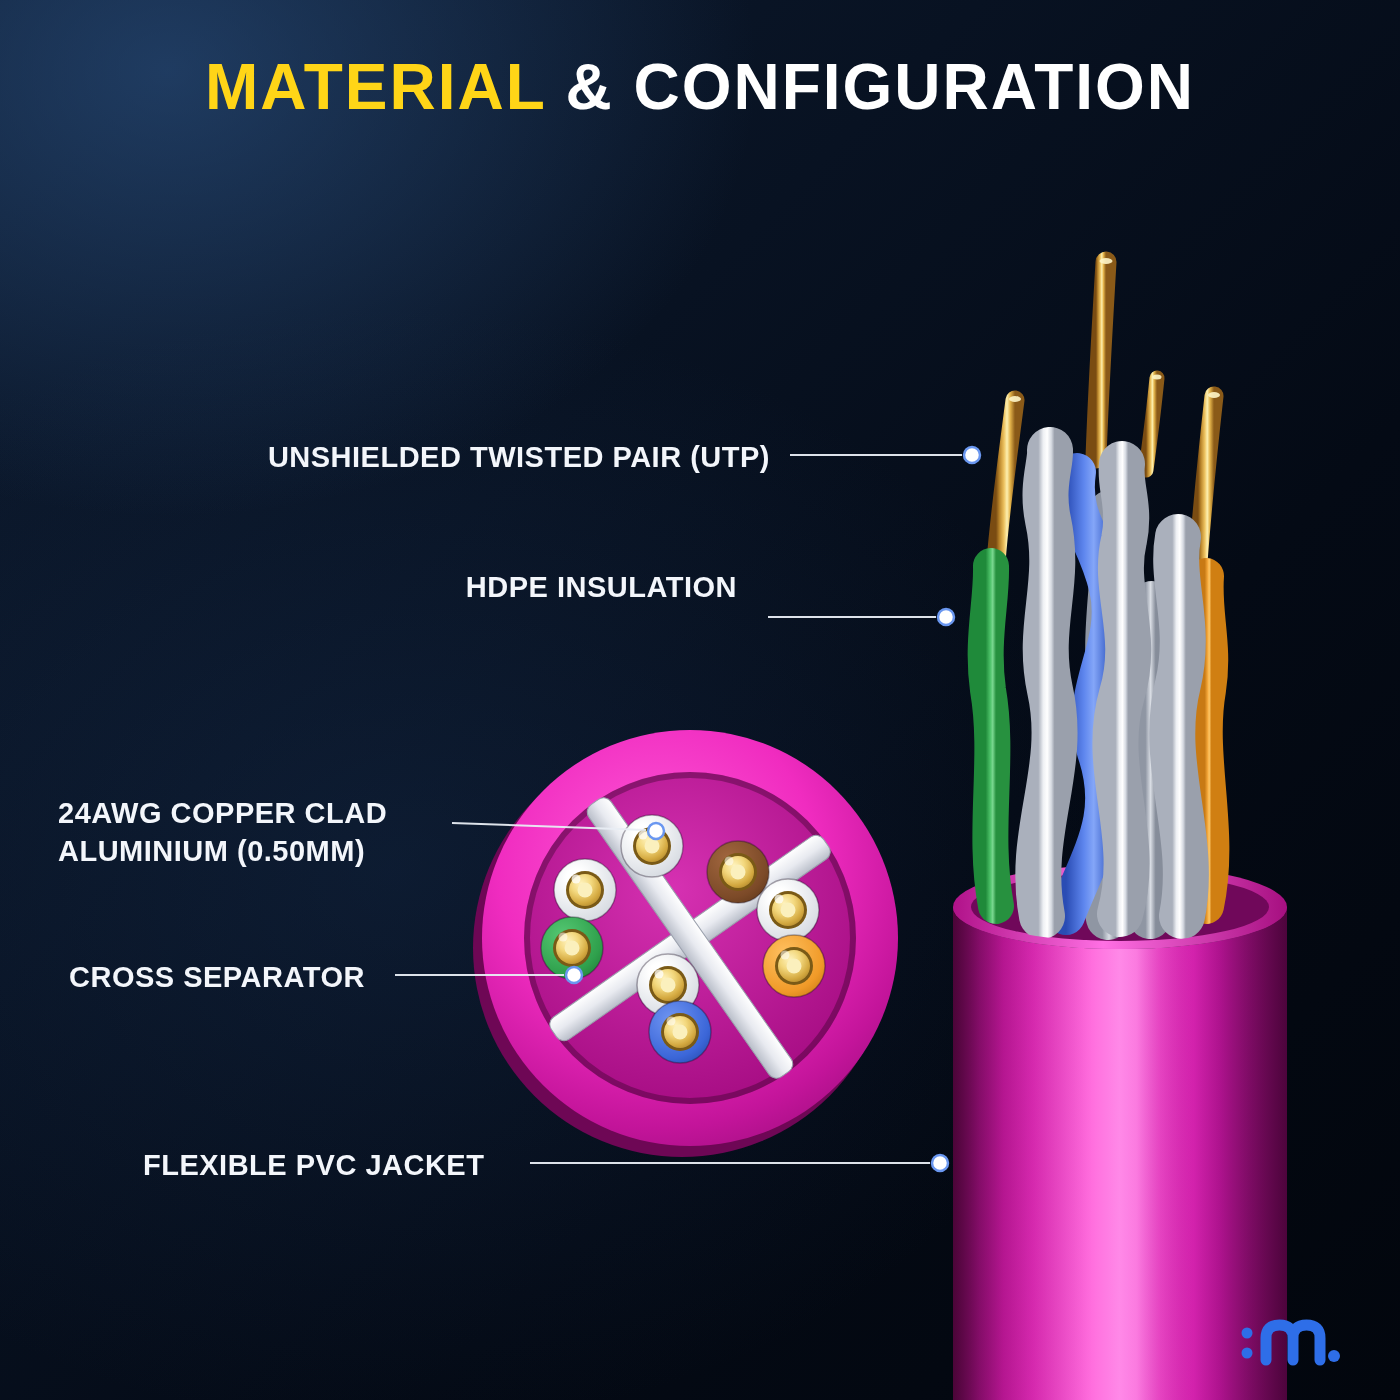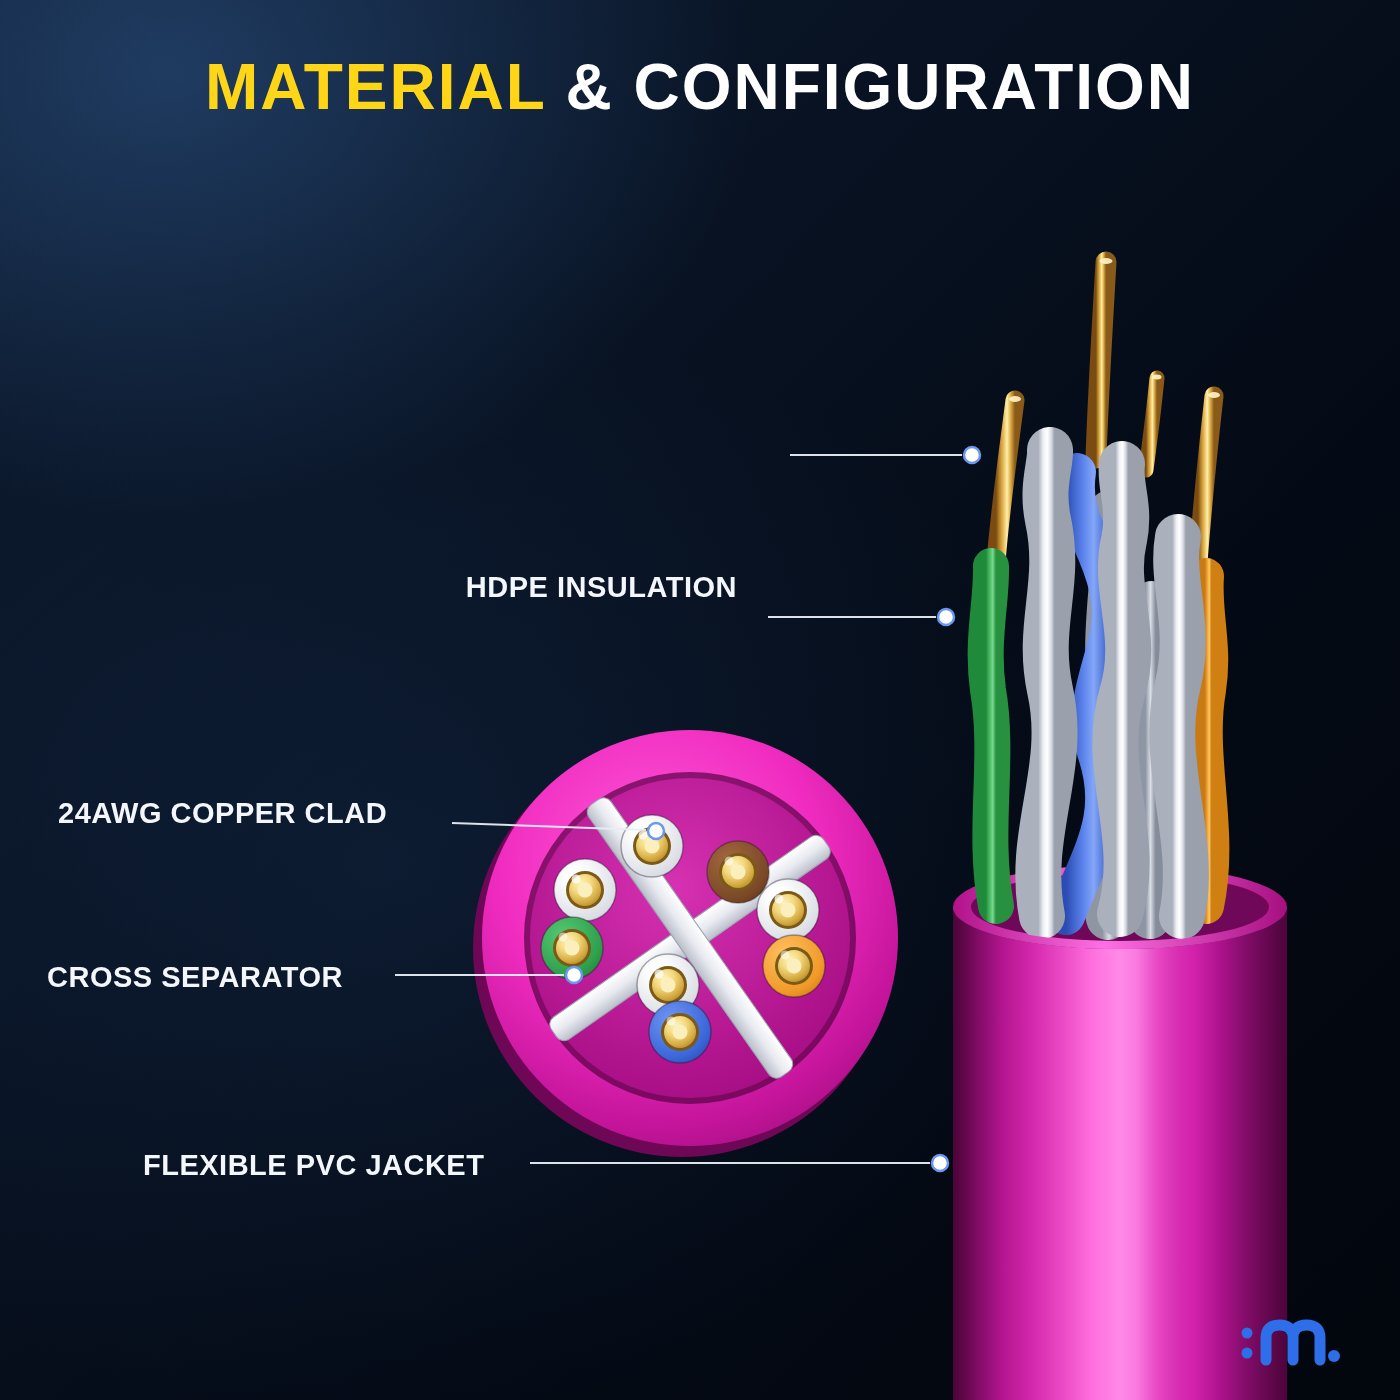--- a/index.html
+++ b/index.html
@@ -276,6 +276,7 @@
     </g>
   </svg>
 
+  <div class="callout-label lbl-utp">UNSHIELDED TWISTED PAIR (UTP)</div>
   <div class="callout-label lbl-hdpe">HDPE INSULATION</div>
   <div class="callout-label lbl-awg">
     <div>24AWG COPPER CLAD</div>

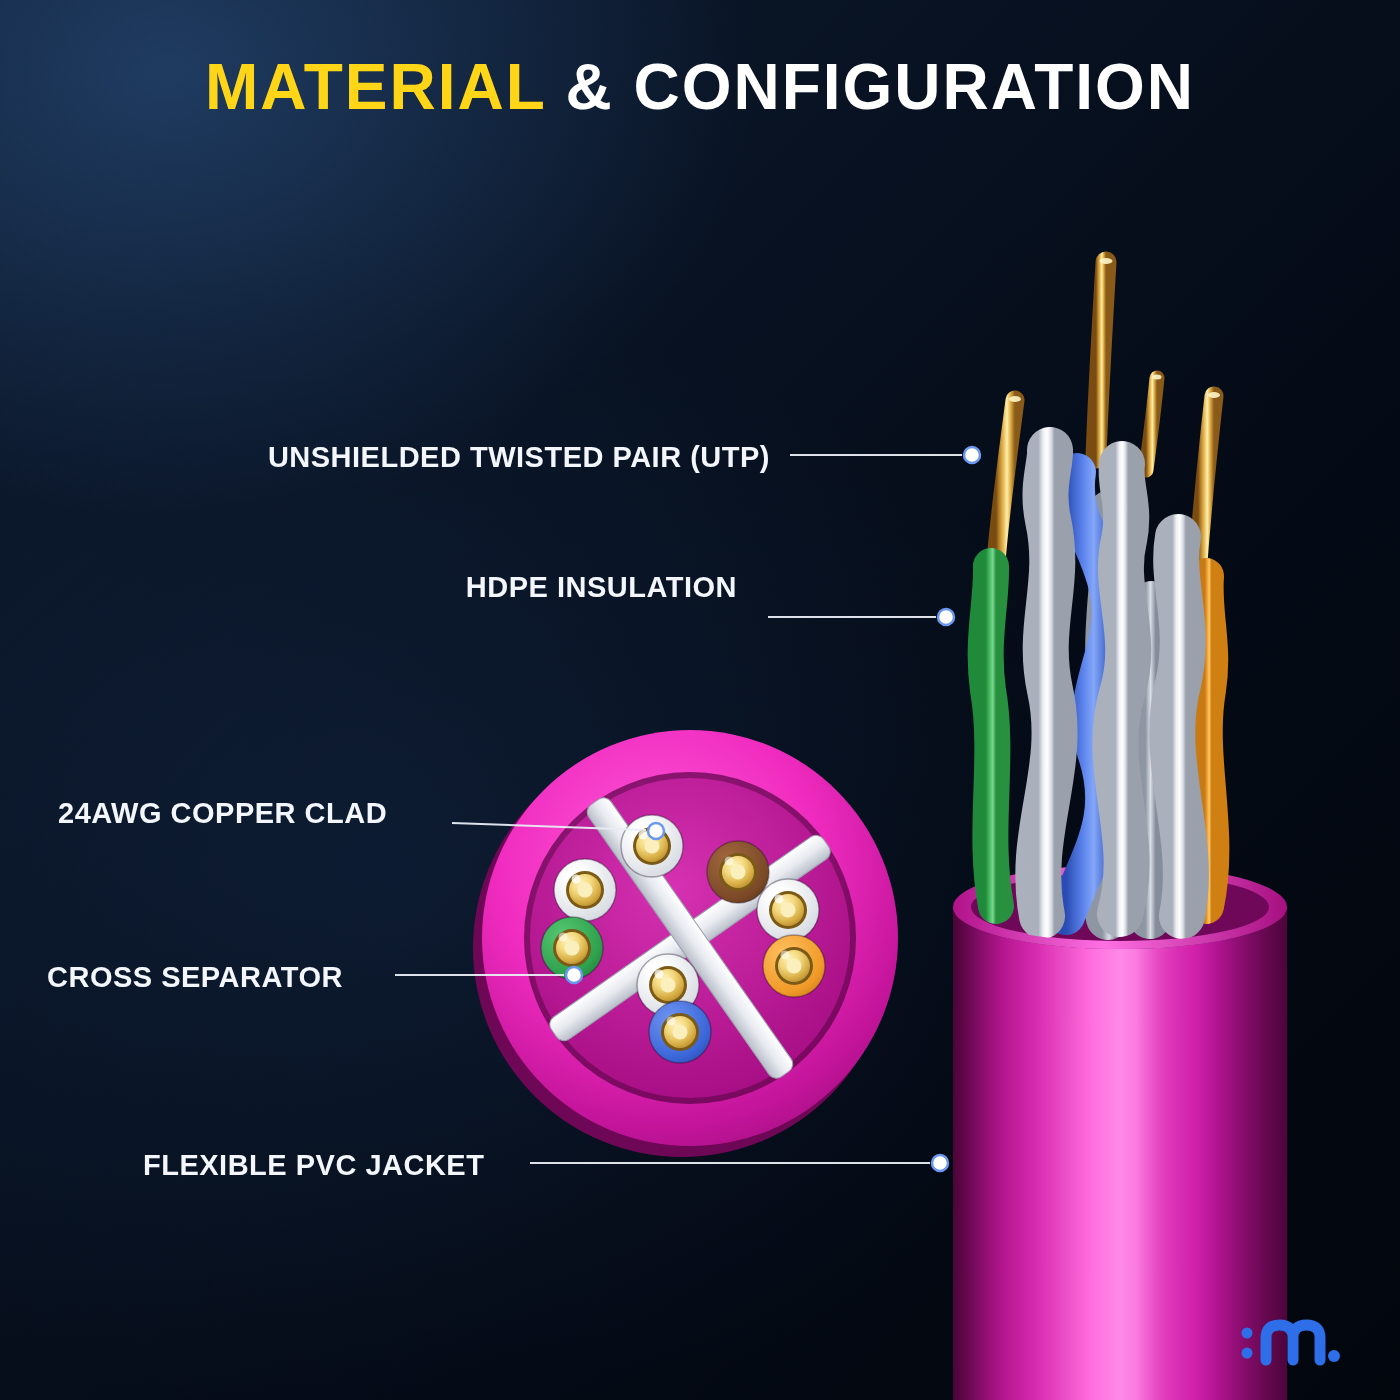--- a/index.html
+++ b/index.html
@@ -280,6 +280,7 @@
   <div class="callout-label lbl-hdpe">HDPE INSULATION</div>
   <div class="callout-label lbl-awg">
     <div>24AWG COPPER CLAD</div>
+    <div>ALUMINIUM (0.50MM)</div>
   </div>
   <div class="callout-label lbl-cross">CROSS SEPARATOR</div>
   <div class="callout-label lbl-jacket">FLEXIBLE PVC JACKET</div>

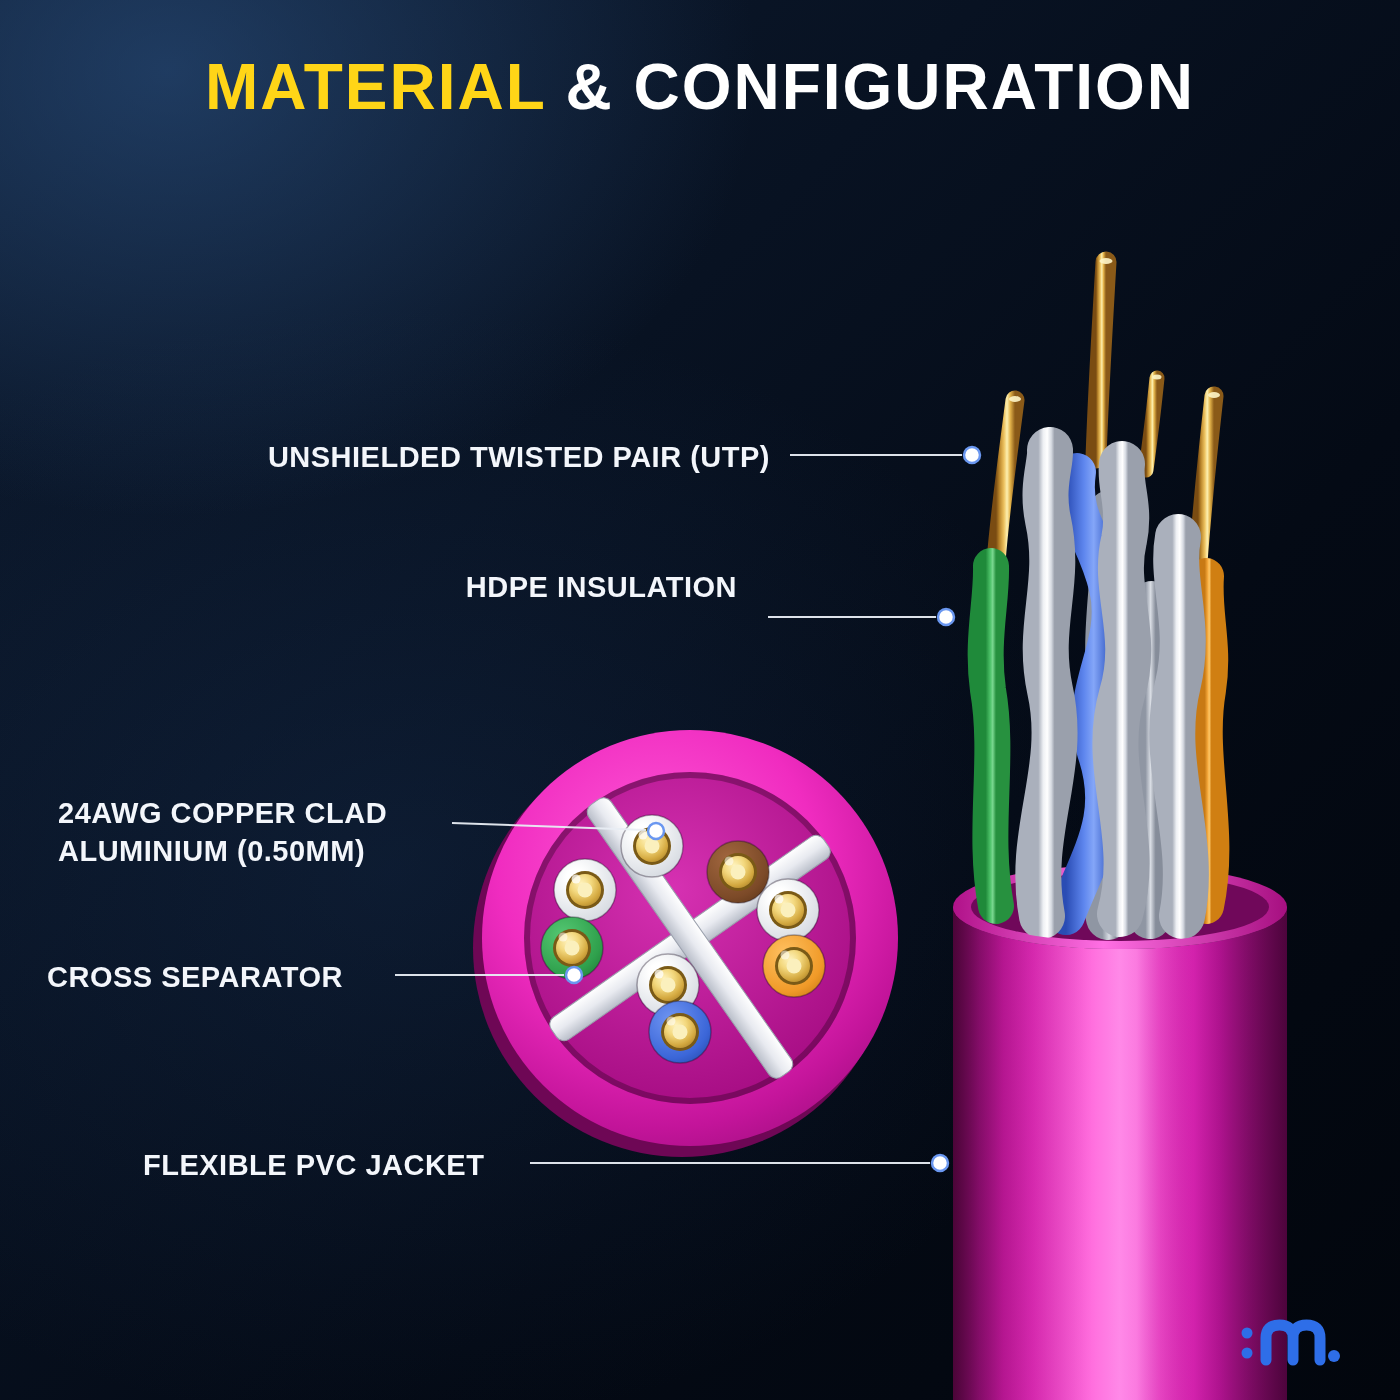--- a/index.html
+++ b/index.html
@@ -24,7 +24,7 @@
   .lbl-utp{top:438px;right:630px;}
   .lbl-hdpe{top:568px;right:663px;}
   .lbl-awg{top:766px;left:58px;margin-top:28px;}
-  .lbl-cross{top:958px;left:47px;text-align:center;}
+  .lbl-cross{top:958px;left:69px;text-align:center;}
   .lbl-jacket{top:1146px;left:143px;}
   svg.illus{position:absolute;left:0;top:0;width:1400px;height:1400px;}
 </style>

